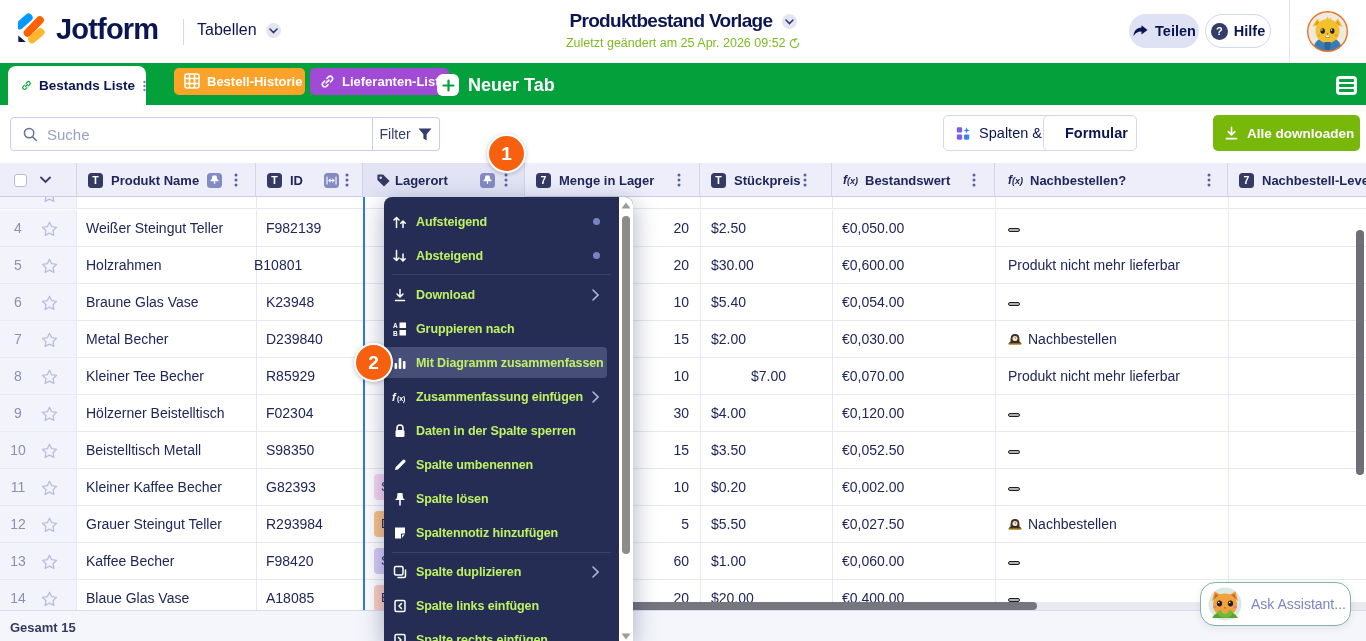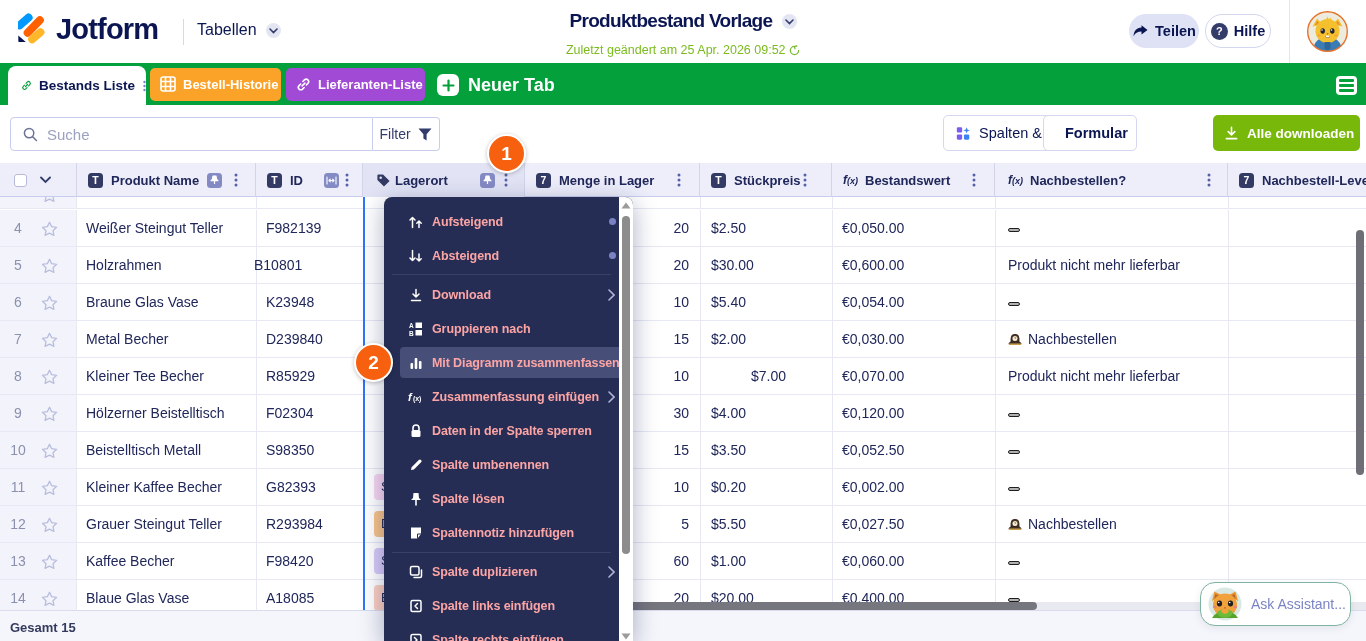--- a/index.html
+++ b/index.html
@@ -16,7 +16,7 @@
 .chev-circ svg { position:absolute; left:3px; top:4.5px; }
 #title-block { position:absolute; left:683px; top:10px; transform:translateX(-50%); text-align:center; white-space:nowrap; }
 #title-main { font-size:19px; font-weight:bold; color:#0a1551; letter-spacing:-0.7px; }
-#title-sub { font-size:12.5px; color:#7bbb1f; margin-top:11px;text-align:right; }
+#title-sub { font-size:12.5px; color:#7bbb1f; margin-top:4px;text-align:right; }
 .pill { position:absolute; height:34px; border-radius:17px; font-size:14.5px; font-weight:bold; color:#0a1551; display:flex; align-items:center; justify-content:center; }
 #btn-teilen { left:1129px; top:14px; width:70px; background:#dfe2f5; }
 #btn-hilfe { left:1205px; top:14px; width:66px; background:#fff; border:1px solid #d3d7ef; }

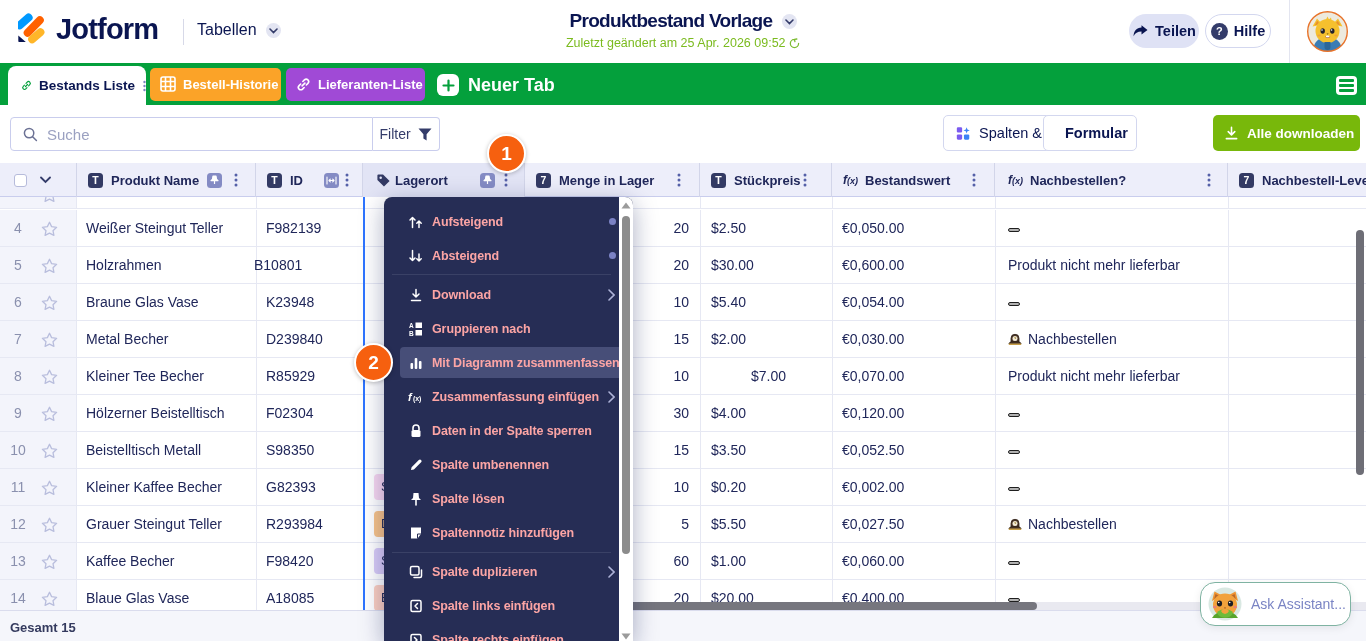--- a/index.html
+++ b/index.html
@@ -27,7 +27,7 @@
 #tabbar { position:absolute; left:0; top:63px; width:1366px; height:42px; background:#04a03c; }
 #tab-active { position:absolute; left:8px; top:3px; width:138px; height:39px; background:#fff; border-radius:8px 8px 0 0; display:flex; align-items:center; }
 #tab-active .txt { font-size:13.5px; font-weight:bold; color:#0a1551; margin-left:7px; white-space:nowrap; }
-.ctab { position:absolute; top:4.5px; height:33px; border-radius:5px; display:flex; align-items:center; color:#fff; font-size:13px; font-weight:bold; white-space:nowrap; }
+.ctab { position:absolute; top:4.5px; height:27px; border-radius:5px; display:flex; align-items:center; color:#fff; font-size:13px; font-weight:bold; white-space:nowrap;margin-left:24px; }
 #tab-orange { left:150px; width:131px; background:#fba328; }
 #tab-purple { left:286px; width:139px; background:#a04ad6; }
 #tab-new { position:absolute; left:437px; top:11px; display:flex; align-items:center; color:#fff; font-size:18px; font-weight:bold; white-space:nowrap; }

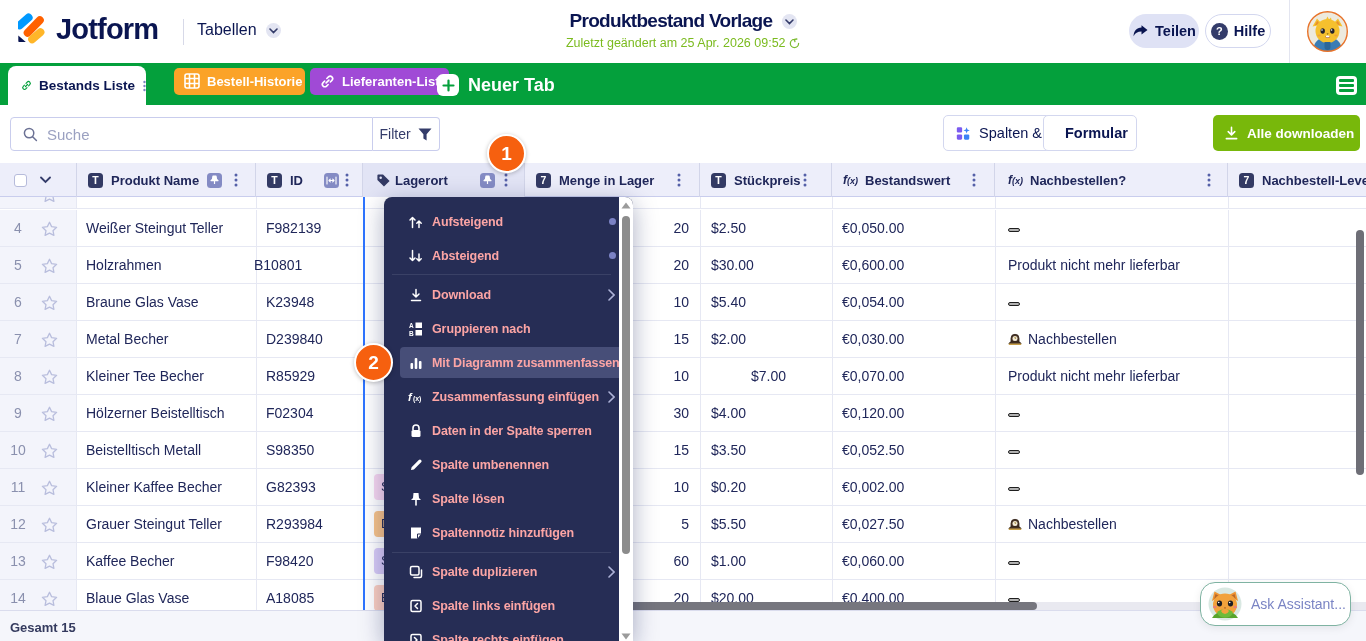--- a/index.html
+++ b/index.html
@@ -66,7 +66,7 @@
 #menu { position:absolute; left:384px; top:197px; width:249px; height:444px; background:#262d55; border-radius:8px 8px 0 0; box-shadow:0 6px 24px rgba(10,21,81,.35); }
 #menuscroll { position:absolute; right:0; top:0; width:14px; height:444px; background:#fff; border-radius:0 8px 0 0; }
 #menuscroll .thumb { position:absolute; left:3px; top:19px; width:8px; height:338px; background:#8c8c8c; border-radius:4px; }
-.mitem { position:absolute; left:16px; width:223px; height:31px; display:flex; align-items:center; color:#fca5a5; font-size:12.5px; font-weight:bold; white-space:nowrap; letter-spacing:-0.1px;text-align:right; }
+.mitem { position:absolute; left:0; width:223px; height:31px; display:flex; align-items:center; color:#bef264; font-size:12.5px; font-weight:bold; white-space:nowrap; letter-spacing:-0.1px;text-align:right; }
 .mitem .ic { width:16px; height:16px; margin-left:8px; margin-right:8px; flex:none; display:flex; align-items:center; justify-content:center; }
 .mitem.hl { background:#474e78; border-radius:4px; }
 .mdot { position:absolute; left:209px; width:7px; height:7px; border-radius:50%; background:#7b82c4; }

